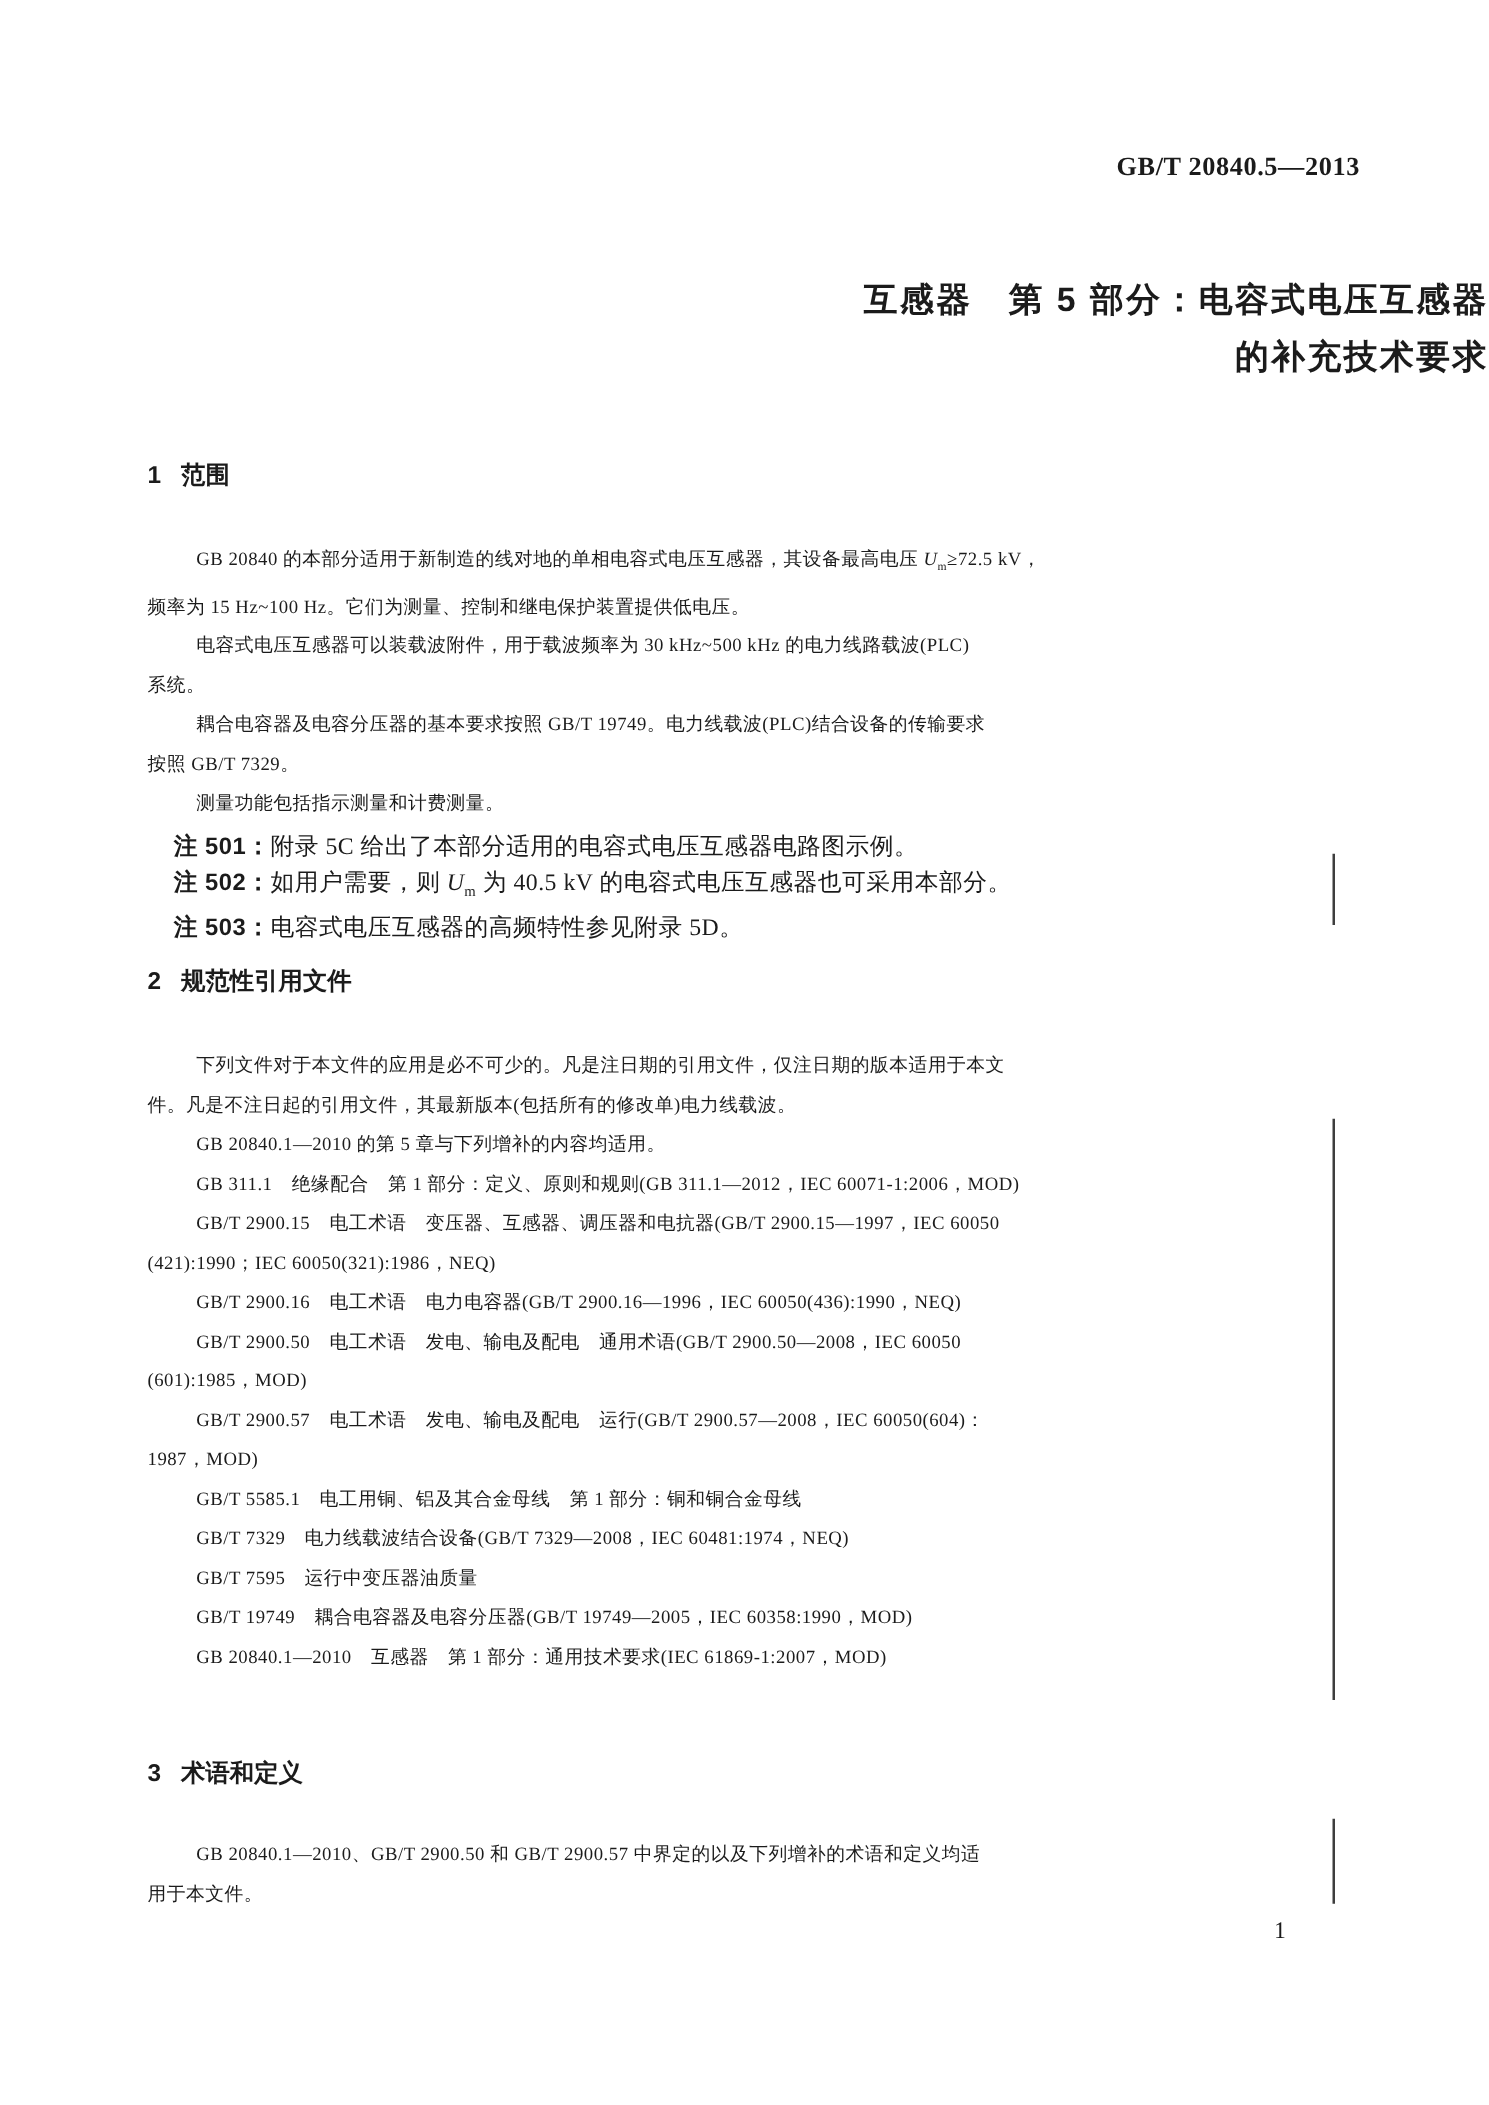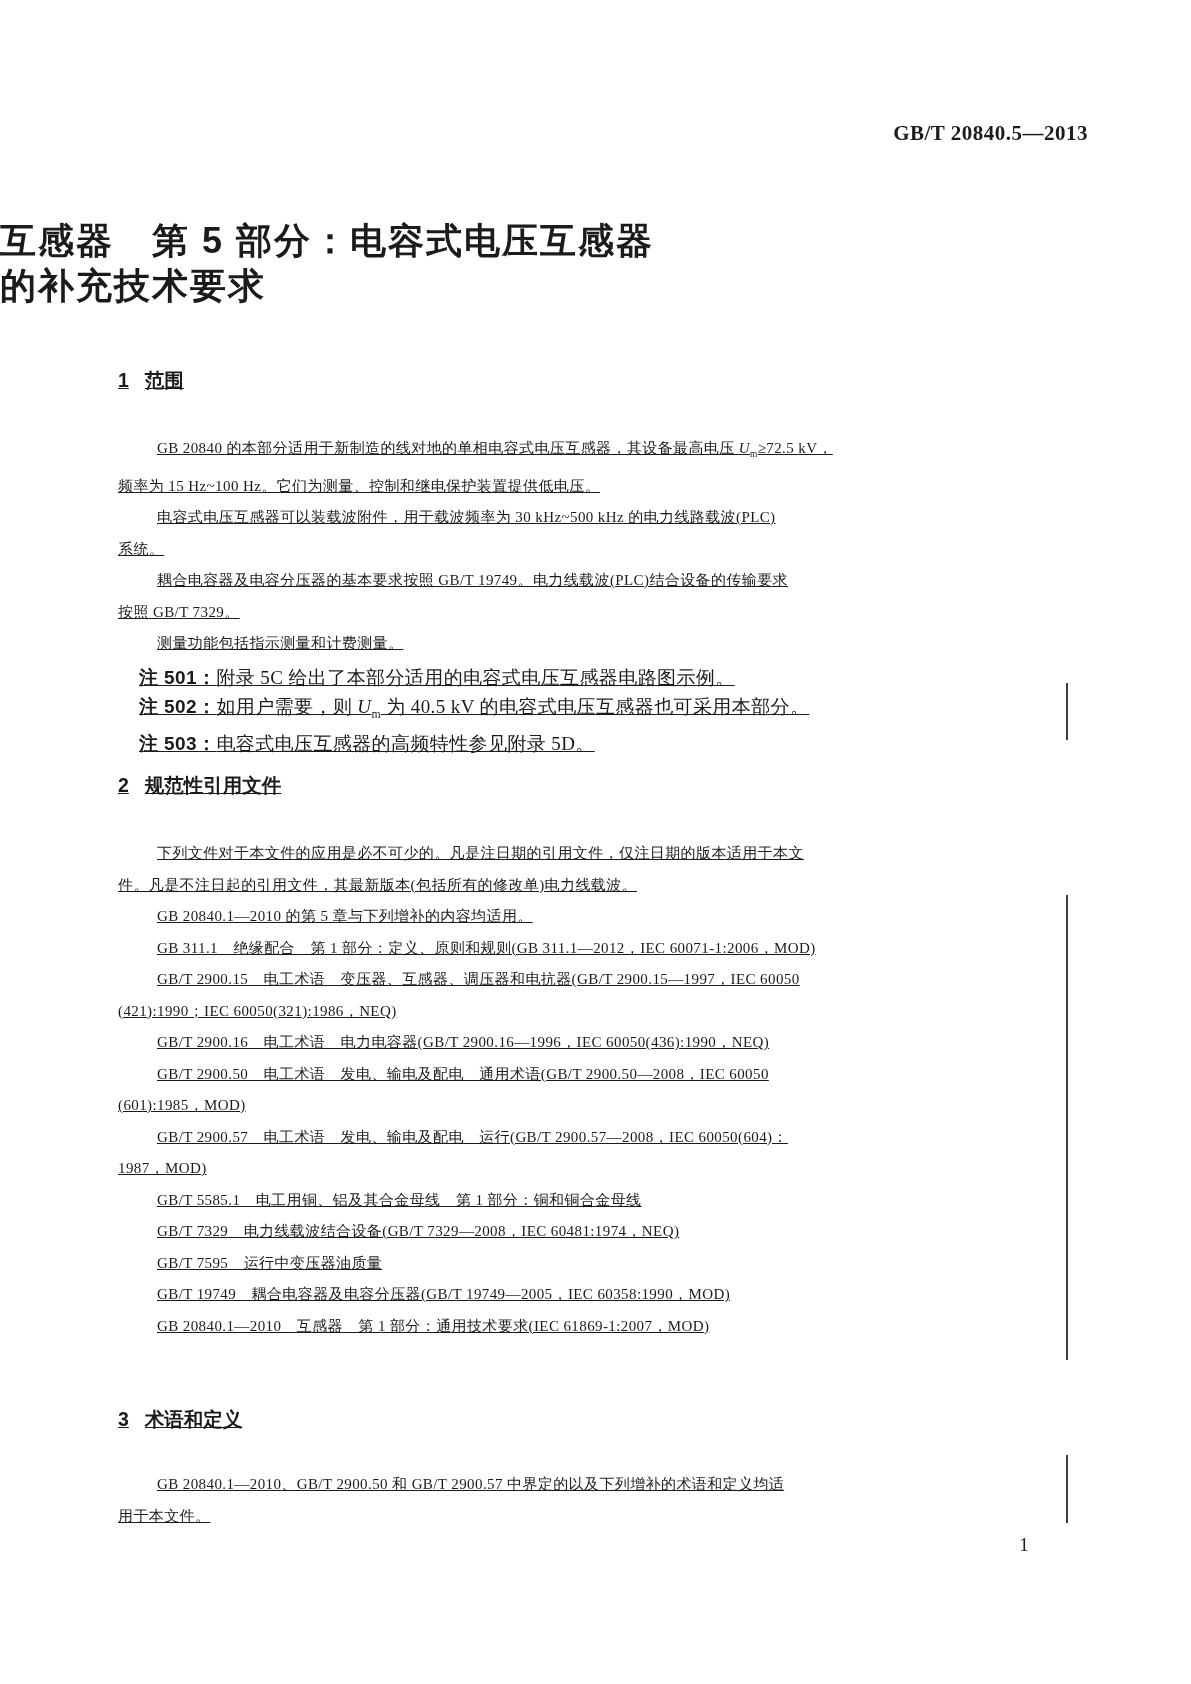--- a/index.html
+++ b/index.html
@@ -19,9 +19,9 @@
   }
   .doc-title {
     position:absolute; top:218px; left:0; width:100%;
-    text-align:left;
+    text-align:right;
     font-family:"Liberation Sans","DejaVu Sans",sans-serif;
-    font-weight:bold; font-size:36px; line-height:45px;
+    font-weight:bold; font-size:27px; line-height:45px;
     letter-spacing:2px;
   }
   .blk { position:absolute; left:118px; width:950px;text-decoration:underline; }

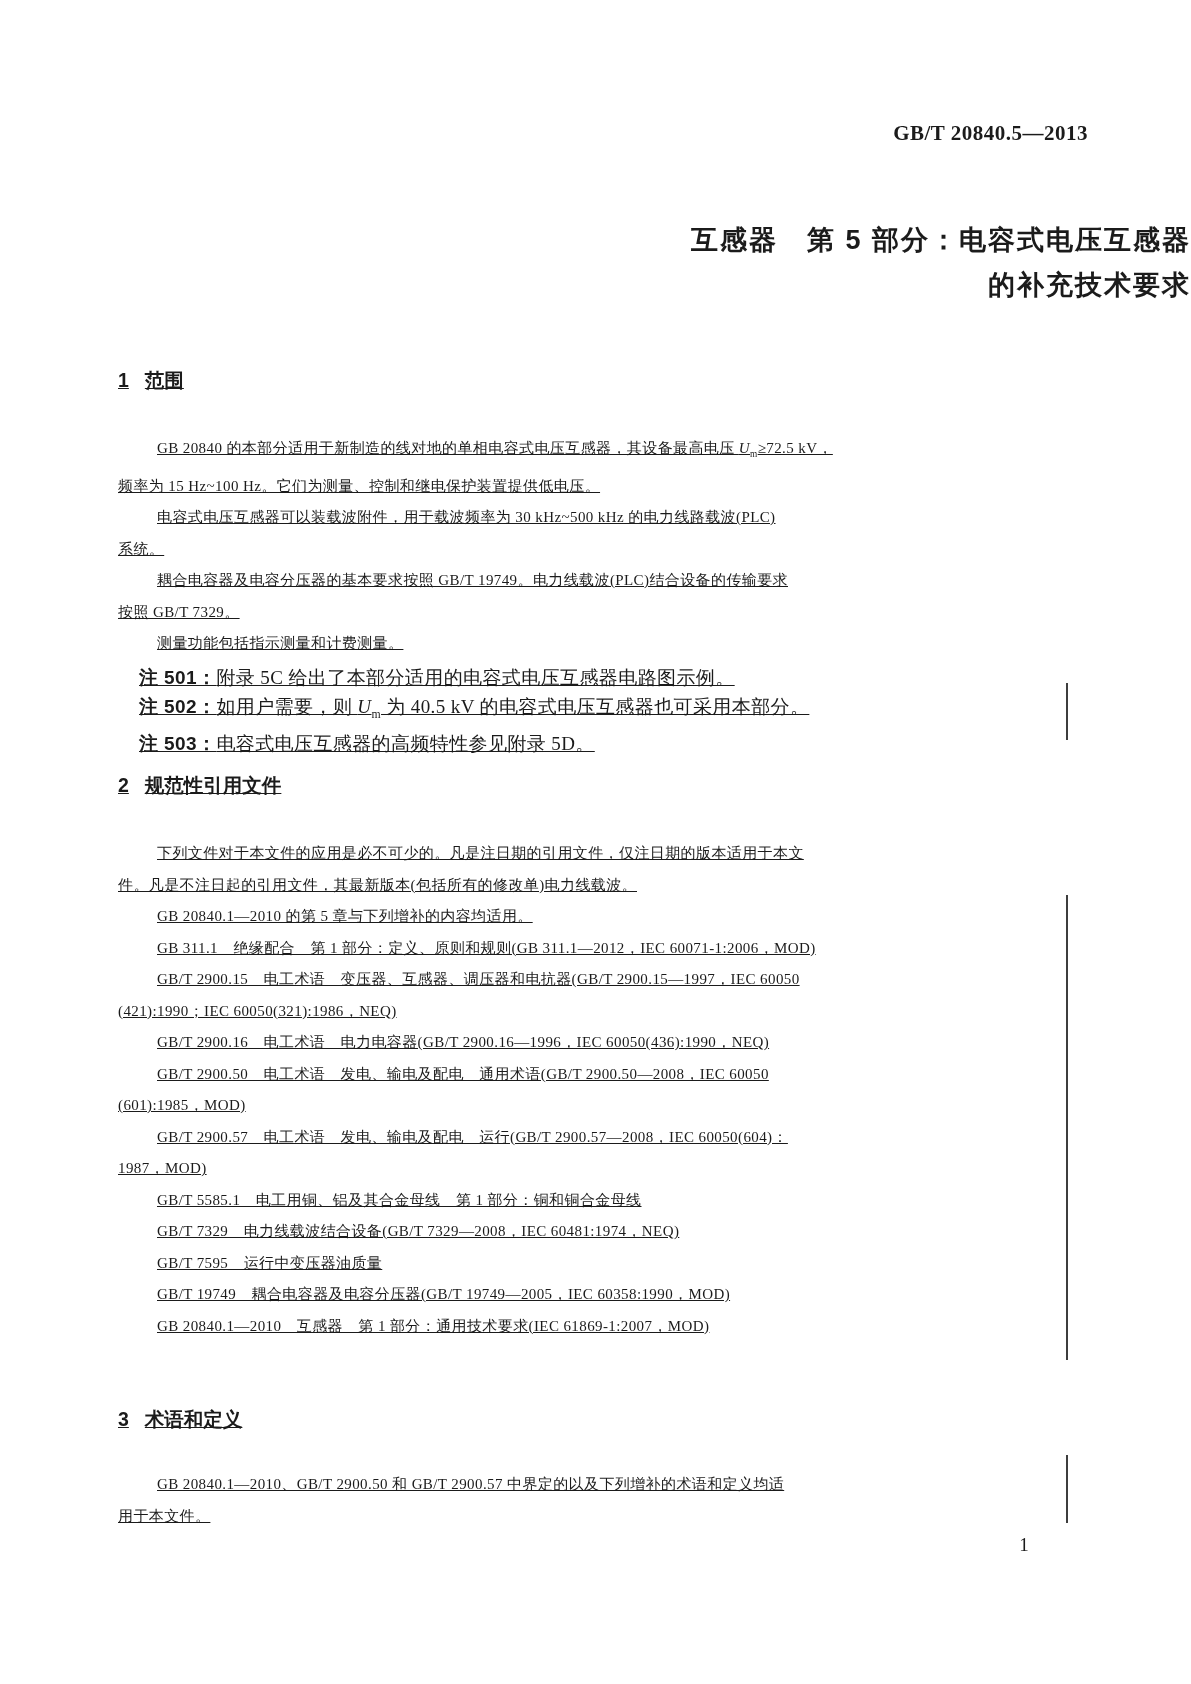--- a/index.html
+++ b/index.html
@@ -24,7 +24,7 @@
     font-weight:bold; font-size:27px; line-height:45px;
     letter-spacing:2px;
   }
-  .blk { position:absolute; left:118px; width:950px;text-decoration:underline; }
+  .blk { position:absolute; left:118px; width:950px; }
   .heading {
     font-family:"Liberation Sans","DejaVu Sans",sans-serif;
     font-weight:bold; font-size:19.5px; line-height:26px;

